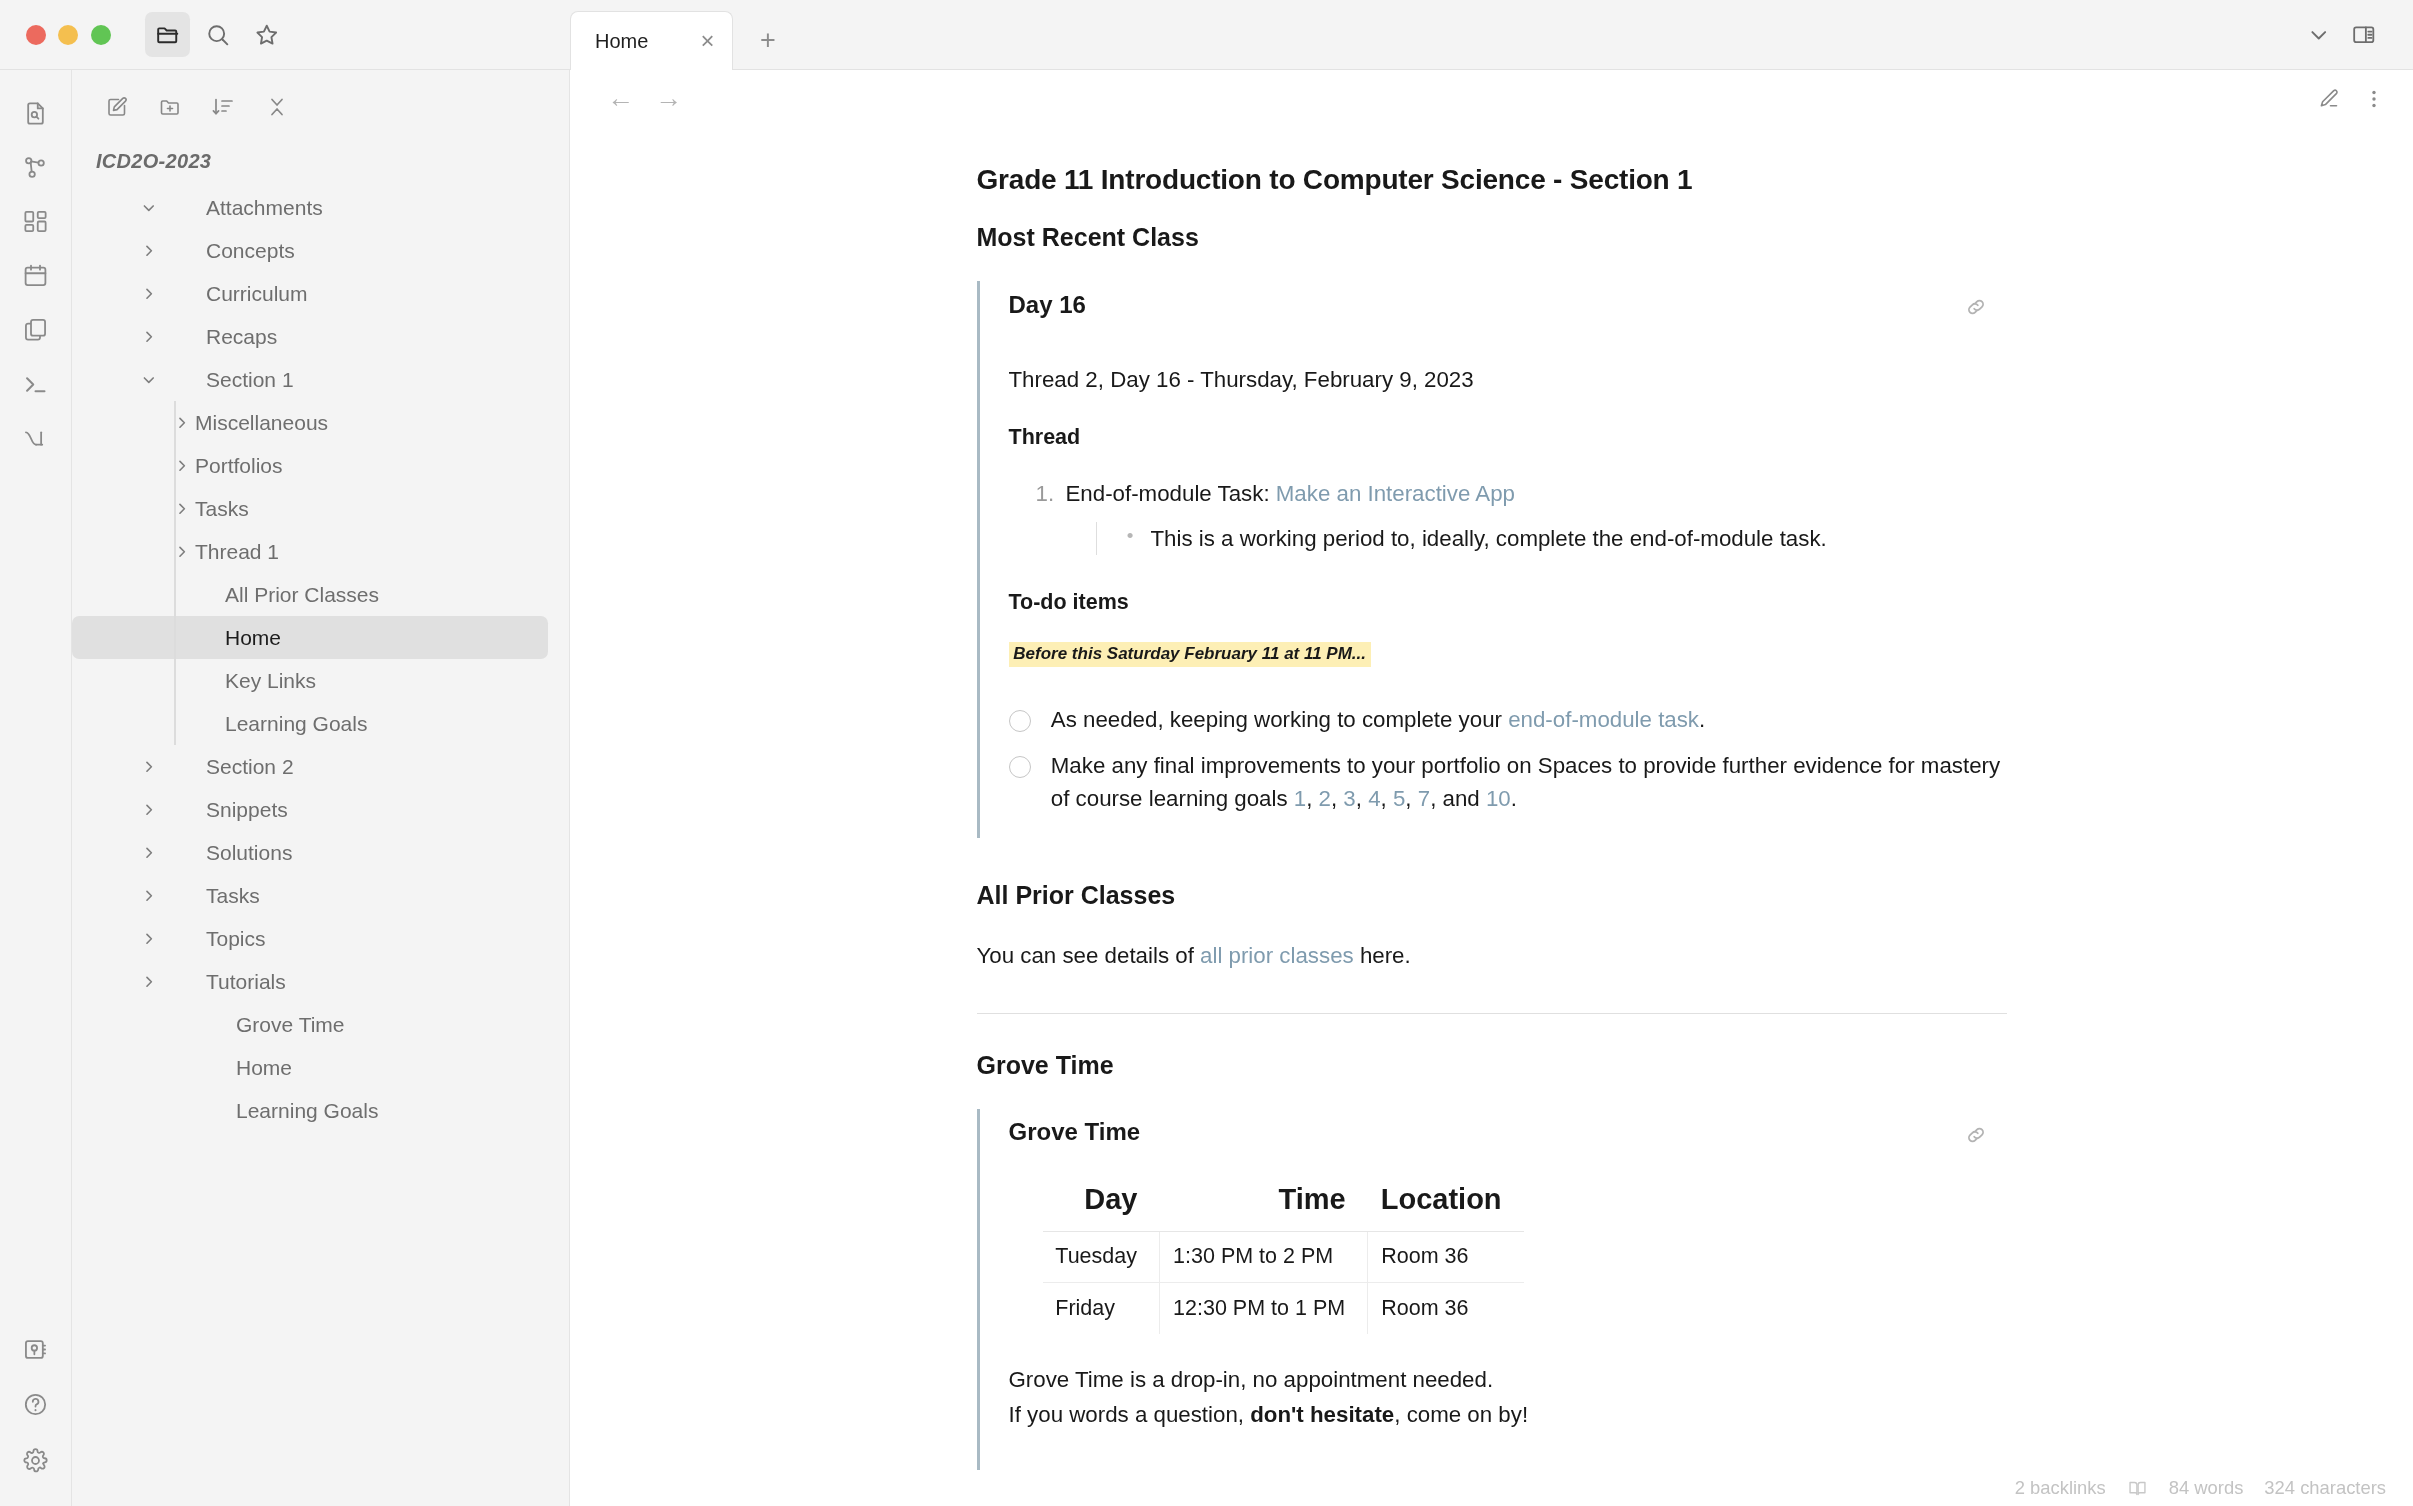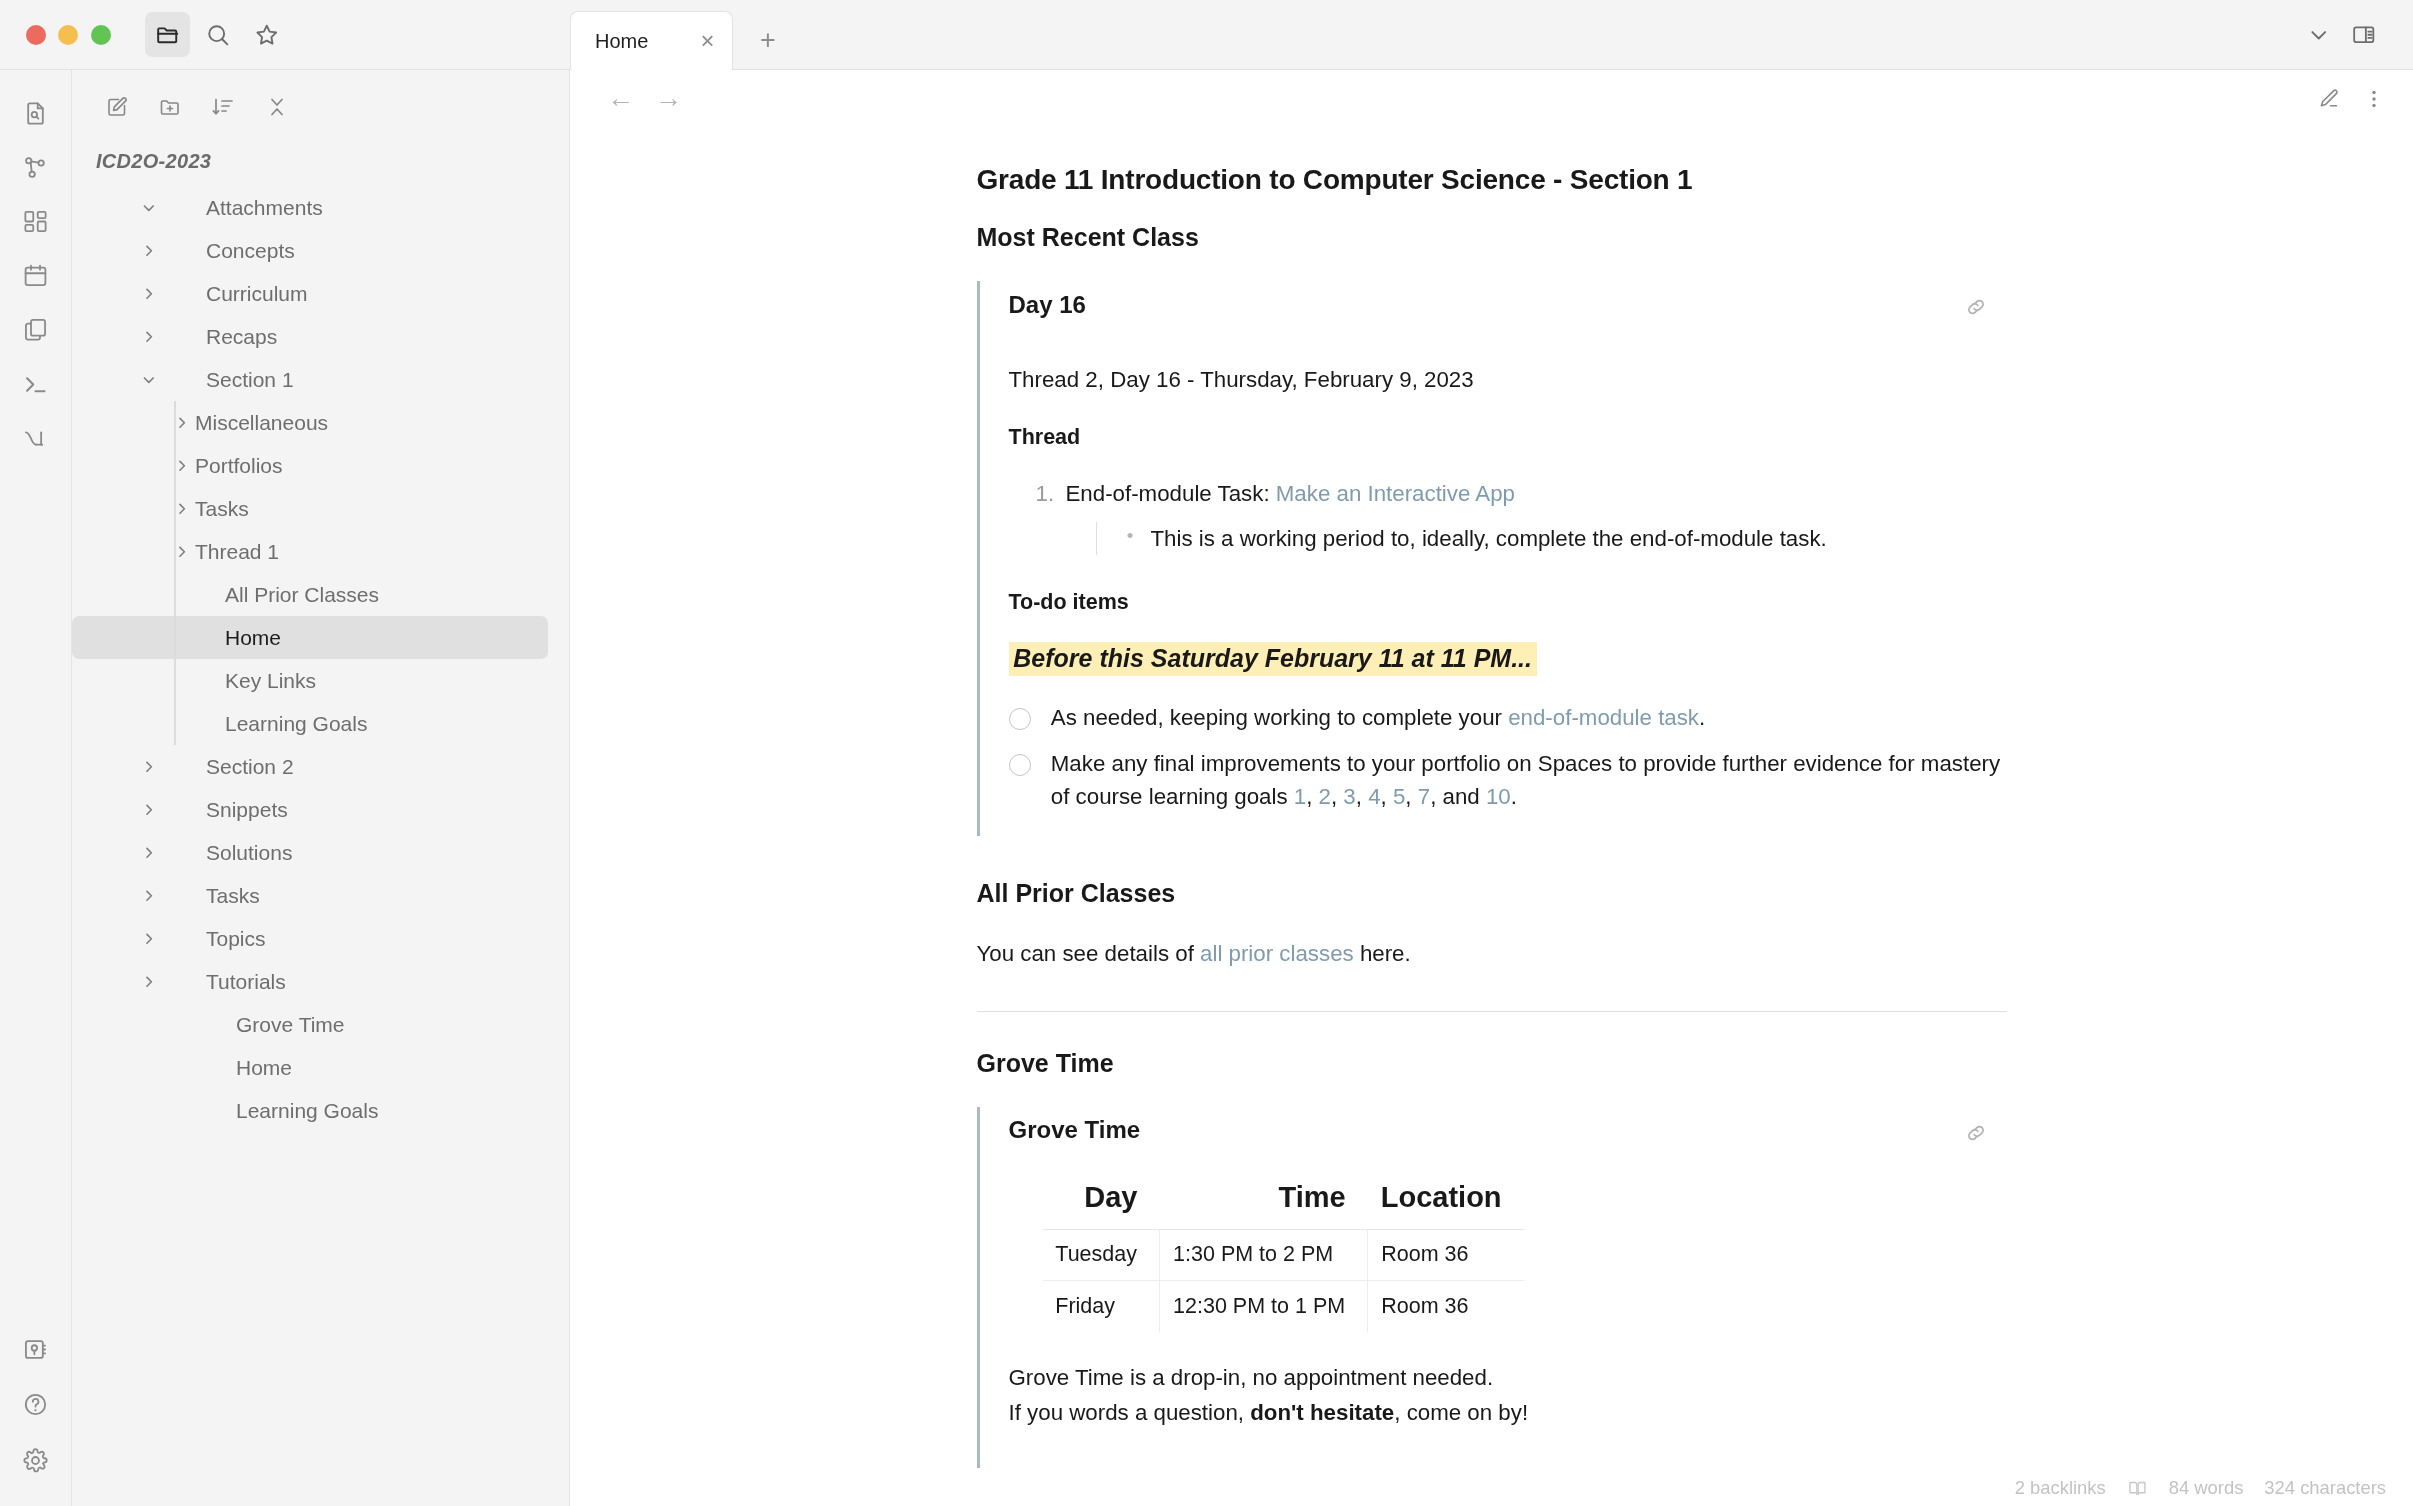--- a/index.html
+++ b/index.html
@@ -146,8 +146,8 @@
 
   .callout {
     display: inline-block; background: #fdefb5;
-    font-style: italic; font-weight: bold; font-size: 25px;
-    padding: 2.4px 4.8px; margin-bottom: 25px;
+    font-style: italic; font-weight: bold; font-size: 17px;
+    padding: 2.4px 4.8px; margin-bottom: 36px;
   }
   .todo { list-style: none; }
   .todo li { display: flex; align-items: flex-start; margin-bottom: 12.8px; }

